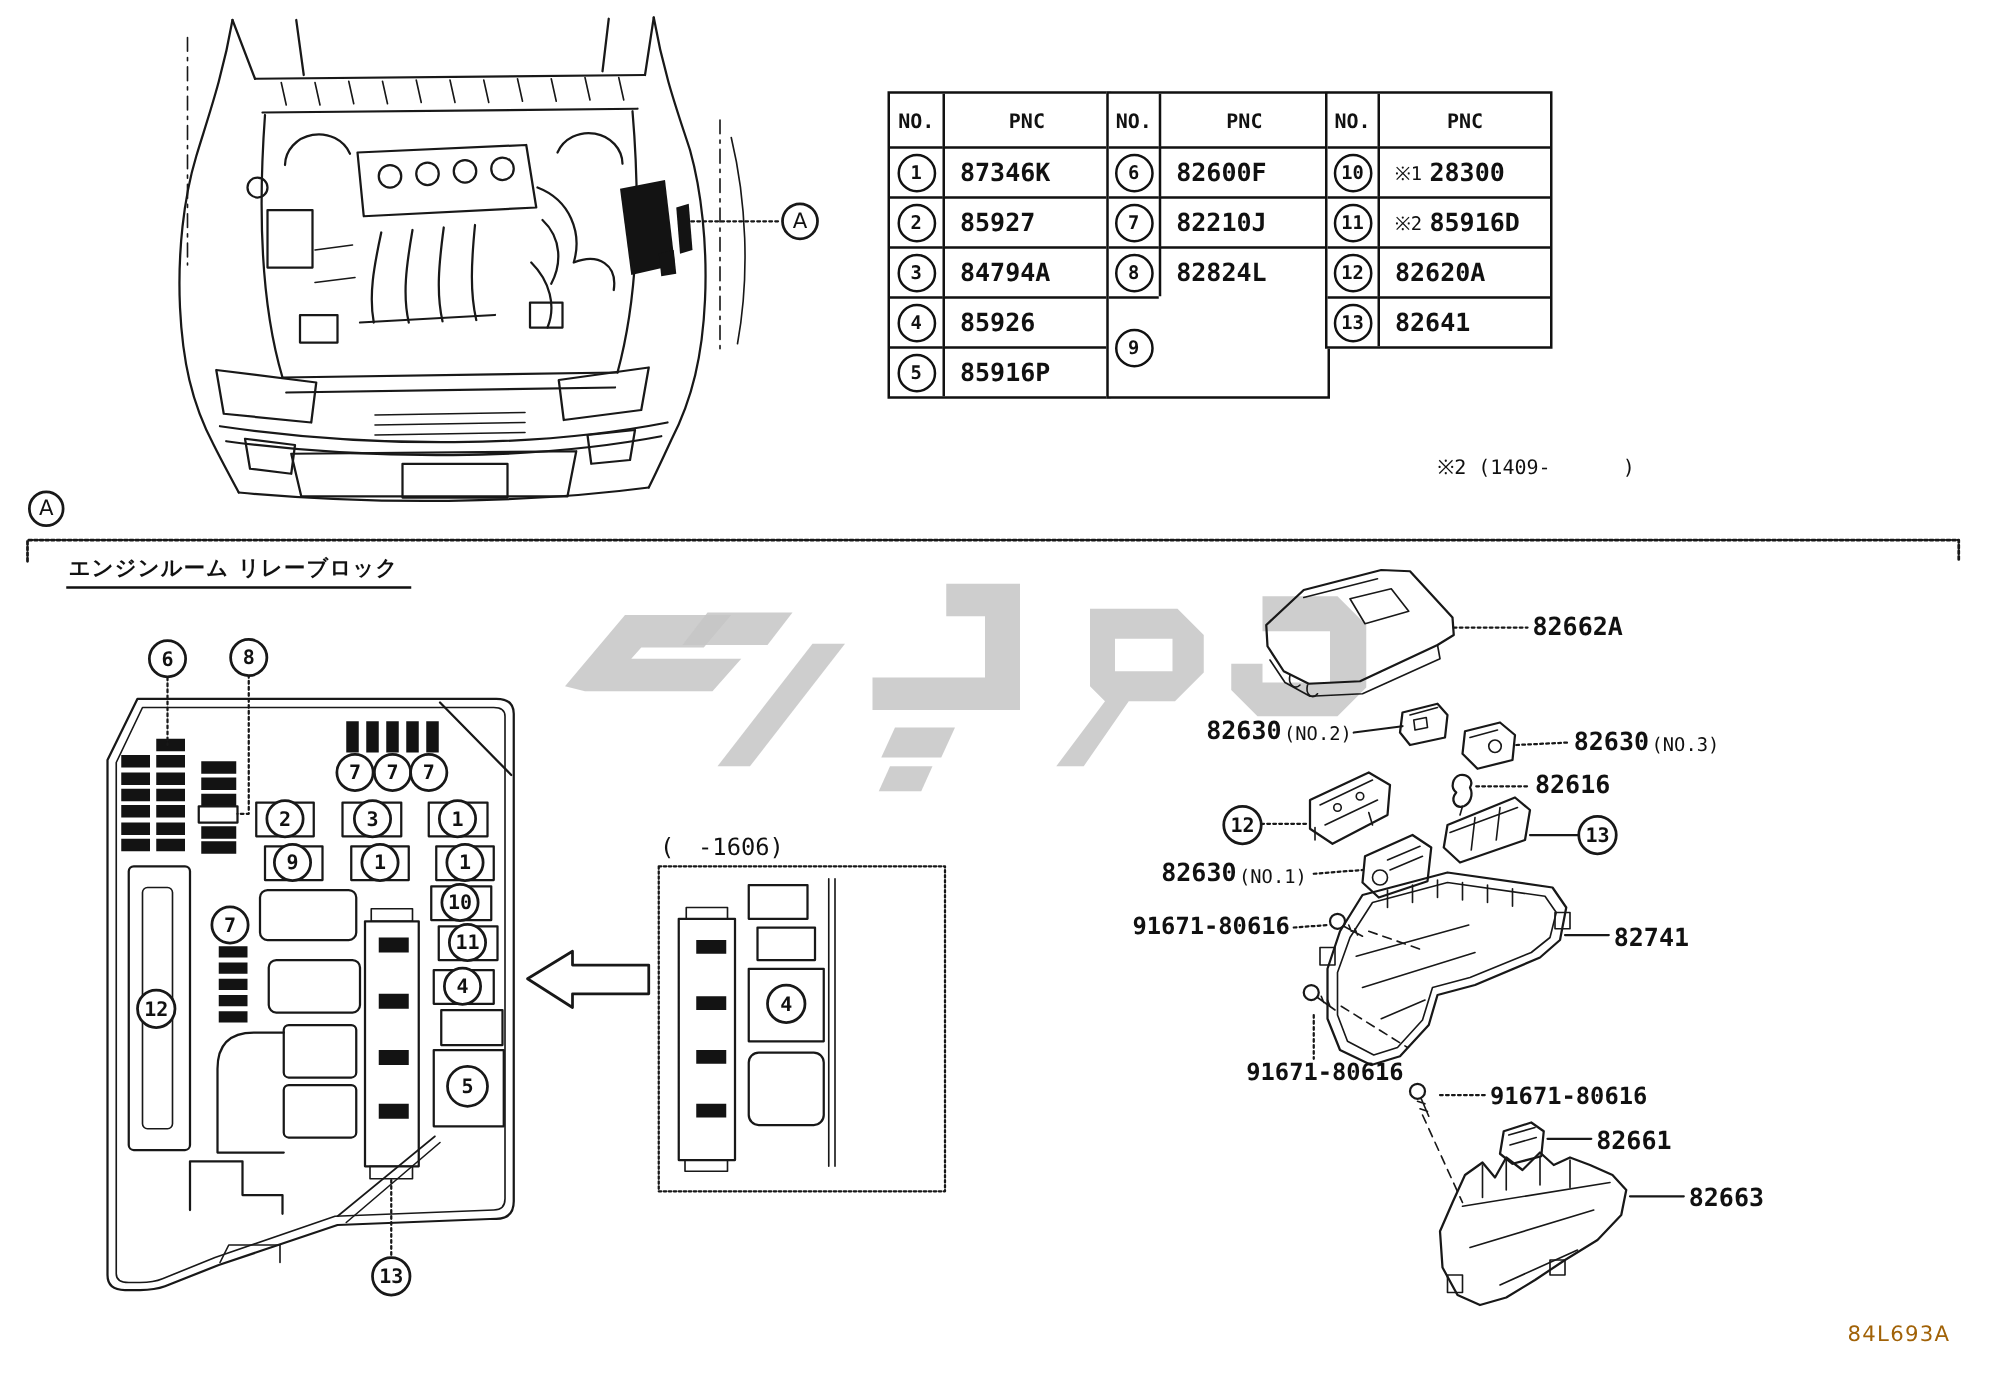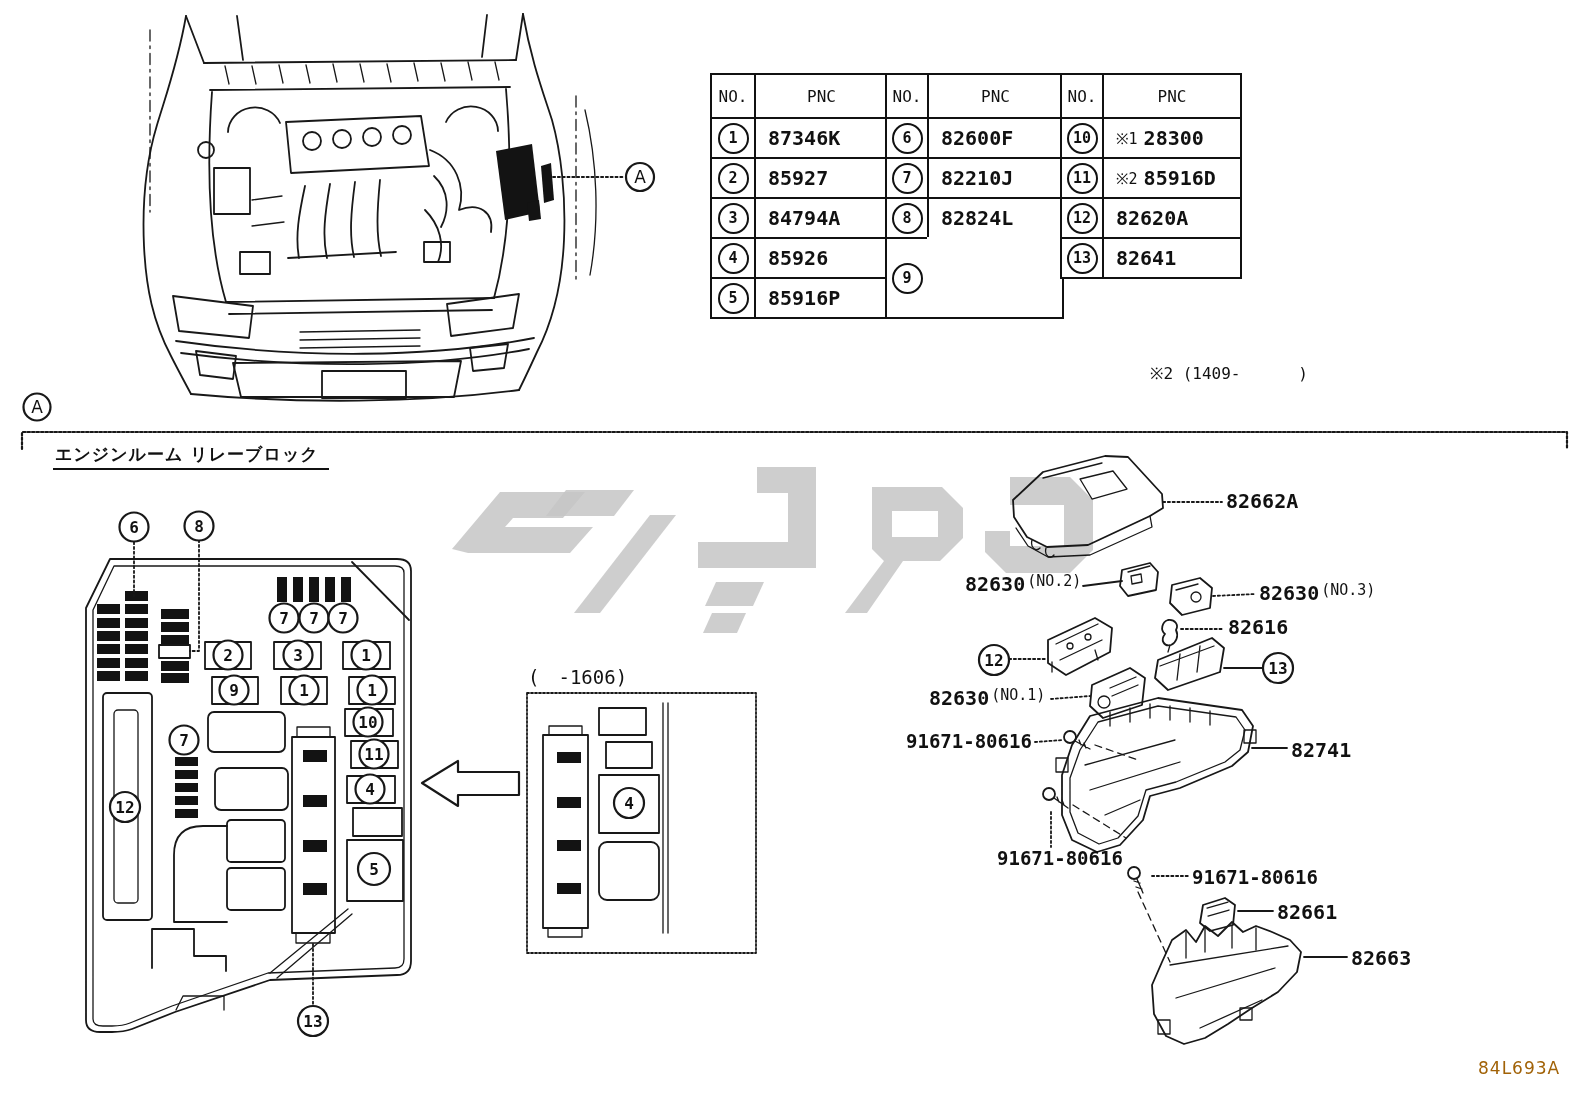--- a/index.html
+++ b/index.html
@@ -35,7 +35,7 @@
   .ptable{position:absolute;display:grid;border:2.5px solid #111;background:#fff;}
   .ptable>div{border-top:2px solid #111;border-left:2px solid #111;
               display:flex;align-items:center;box-sizing:border-box;}
-  .ptable>div:nth-child(-n+2){border-top:none;}
+  .ptable>div:nth-child(-n+2){border-top:none;font-weight:bold;}
   .ptable>div:nth-child(odd){border-left:none;}
   .chead{justify-content:center;font:400 16px "DejaVu Sans Mono",monospace;}
   .cno{justify-content:center;}

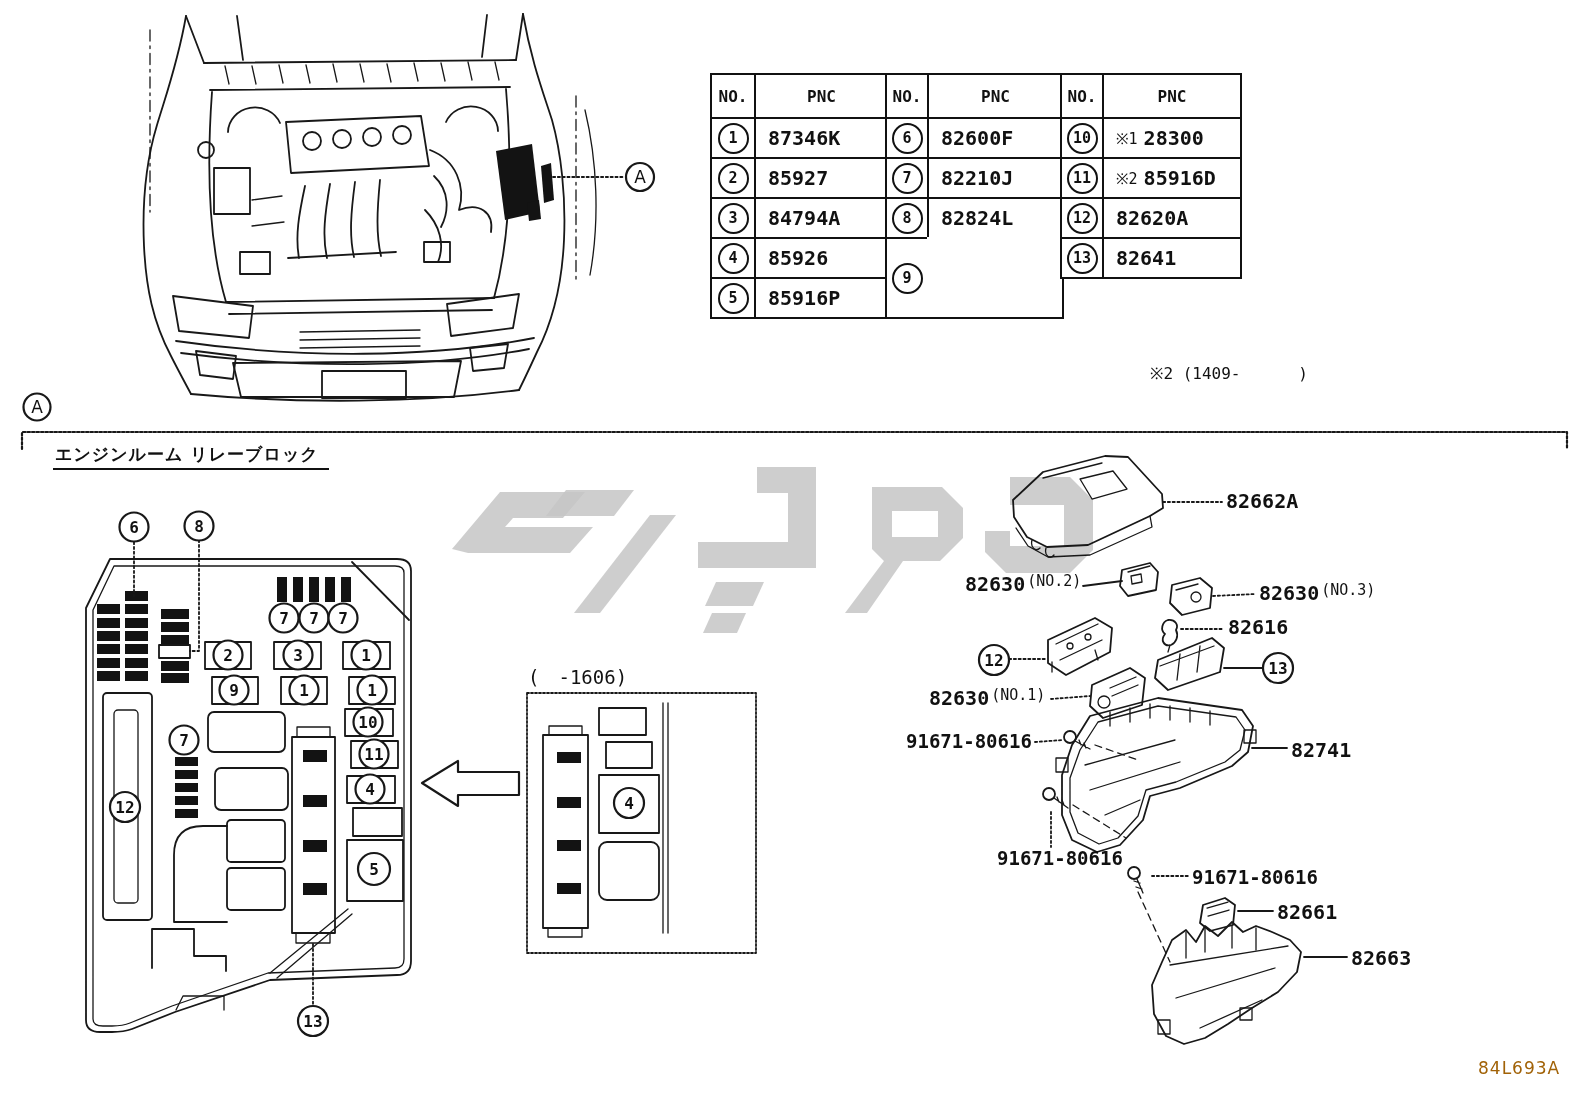--- a/index.html
+++ b/index.html
@@ -21,7 +21,7 @@
   .cletter{font:400 17px "DejaVu Sans",sans-serif;text-anchor:middle;dominant-baseline:central;}
 
   .abs{position:absolute;}
-  .lbl{position:absolute;display:flex;align-items:flex-start;white-space:nowrap;}
+  .lbl{position:absolute;display:flex;align-items:flex-end;white-space:nowrap;}
   .pn{font:700 20px "DejaVu Sans Mono",monospace;letter-spacing:0;}
   .pn-sm{font:700 19px "DejaVu Sans Mono",monospace;}
   .sfx{font:400 15px "DejaVu Sans Mono",monospace;margin-left:2px;}

